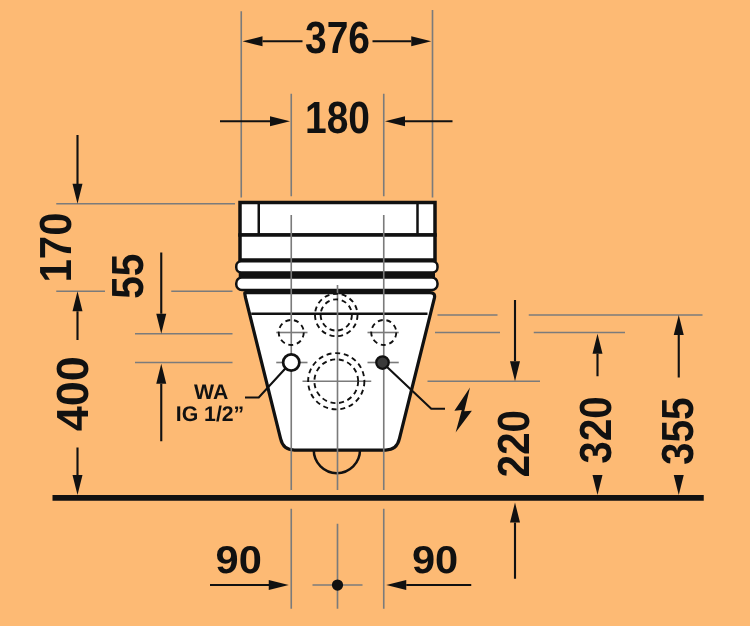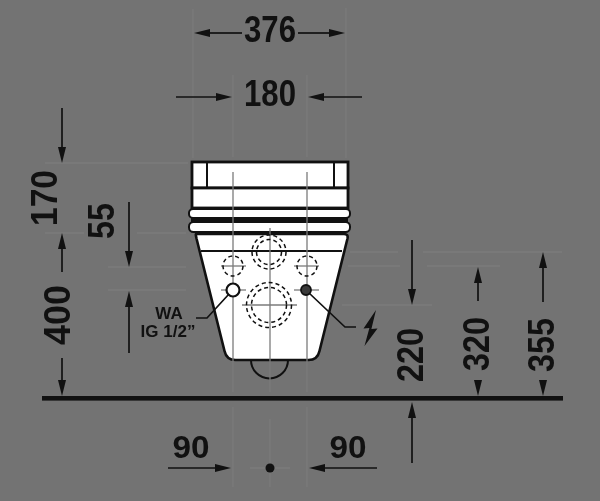--- a/index.html
+++ b/index.html
@@ -3,7 +3,7 @@
 <meta charset="utf-8">
 <style>
   html,body{margin:0;padding:0;background:#fff;}
-  .stage{width:600px;height:501px;position:relative;background:#737373;overflow:hidden;}
+  .stage{width:600px;height:501px;position:relative;background:#fdba74;overflow:hidden;}
   svg{display:block;}
   text{font-family:"Liberation Sans", sans-serif;font-weight:bold;fill:#111;}
   .dim{font-size:36px;}

